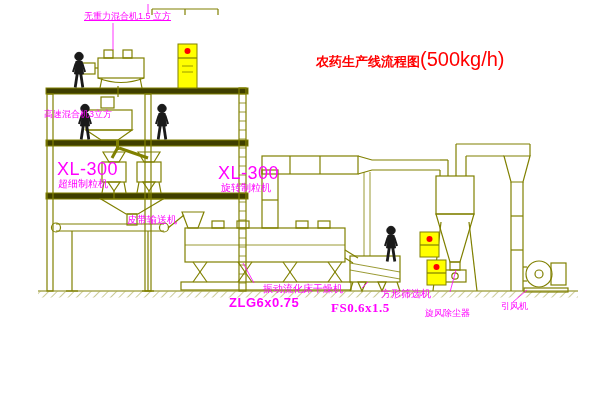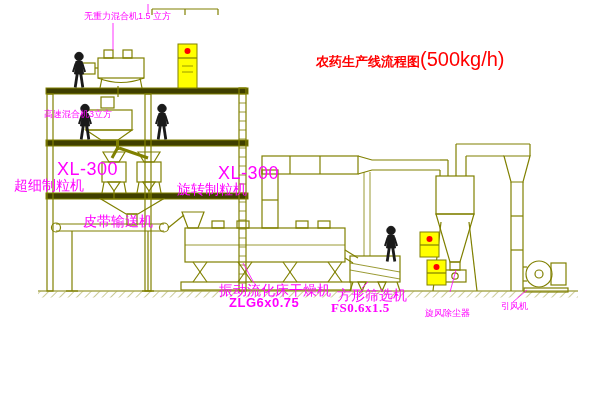--- a/index.html
+++ b/index.html
@@ -251,7 +251,7 @@
     <span class="title-cn">农药生产线流程图</span><span class="title-cap">(500kg/h)</span>
   </div>
 
-  <div class="label" style="left:84px; top:12px;">无重力混合机1.5 立方</div>
+  <div class="label" style="left:84px; top:12px;text-decoration:underline;">无重力混合机1.5 立方</div>
   <div class="label" style="left:44px; top:110px;">高速混合机3立方</div>
 
   <div class="label model" style="left:13px; top:160px;">XL-300</div>

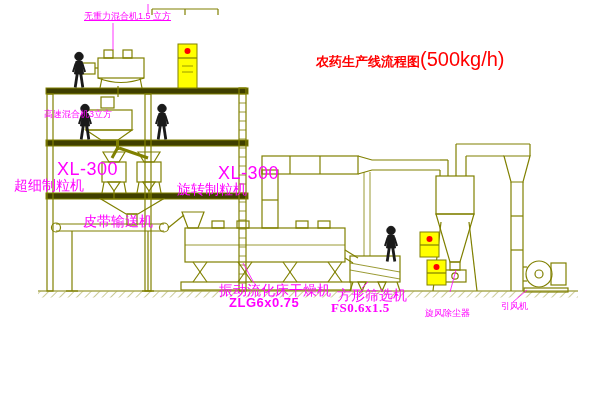--- a/index.html
+++ b/index.html
@@ -8,7 +8,7 @@
   .canvas { position:relative; width:600px; height:403px; background:var(--background,#ffffff); overflow:hidden; }
   .canvas > svg { position:absolute; left:0; top:0; }
   .label { position:absolute; color:var(--label,#ff00ff); font-size:9px; line-height:1.1; white-space:nowrap; }
-  .label.md { font-size:14px; }
+  .label.md { font-size:10px;margin-left:44px; }
   .label.model { font-size:18px; font-weight:normal; letter-spacing:0.5px;margin-left:44px; }
   .label.num { font-size:13px; font-weight:bold; letter-spacing:0.5px; }
   .title { position:absolute; color:var(--title,#ff0000); white-space:nowrap; }

